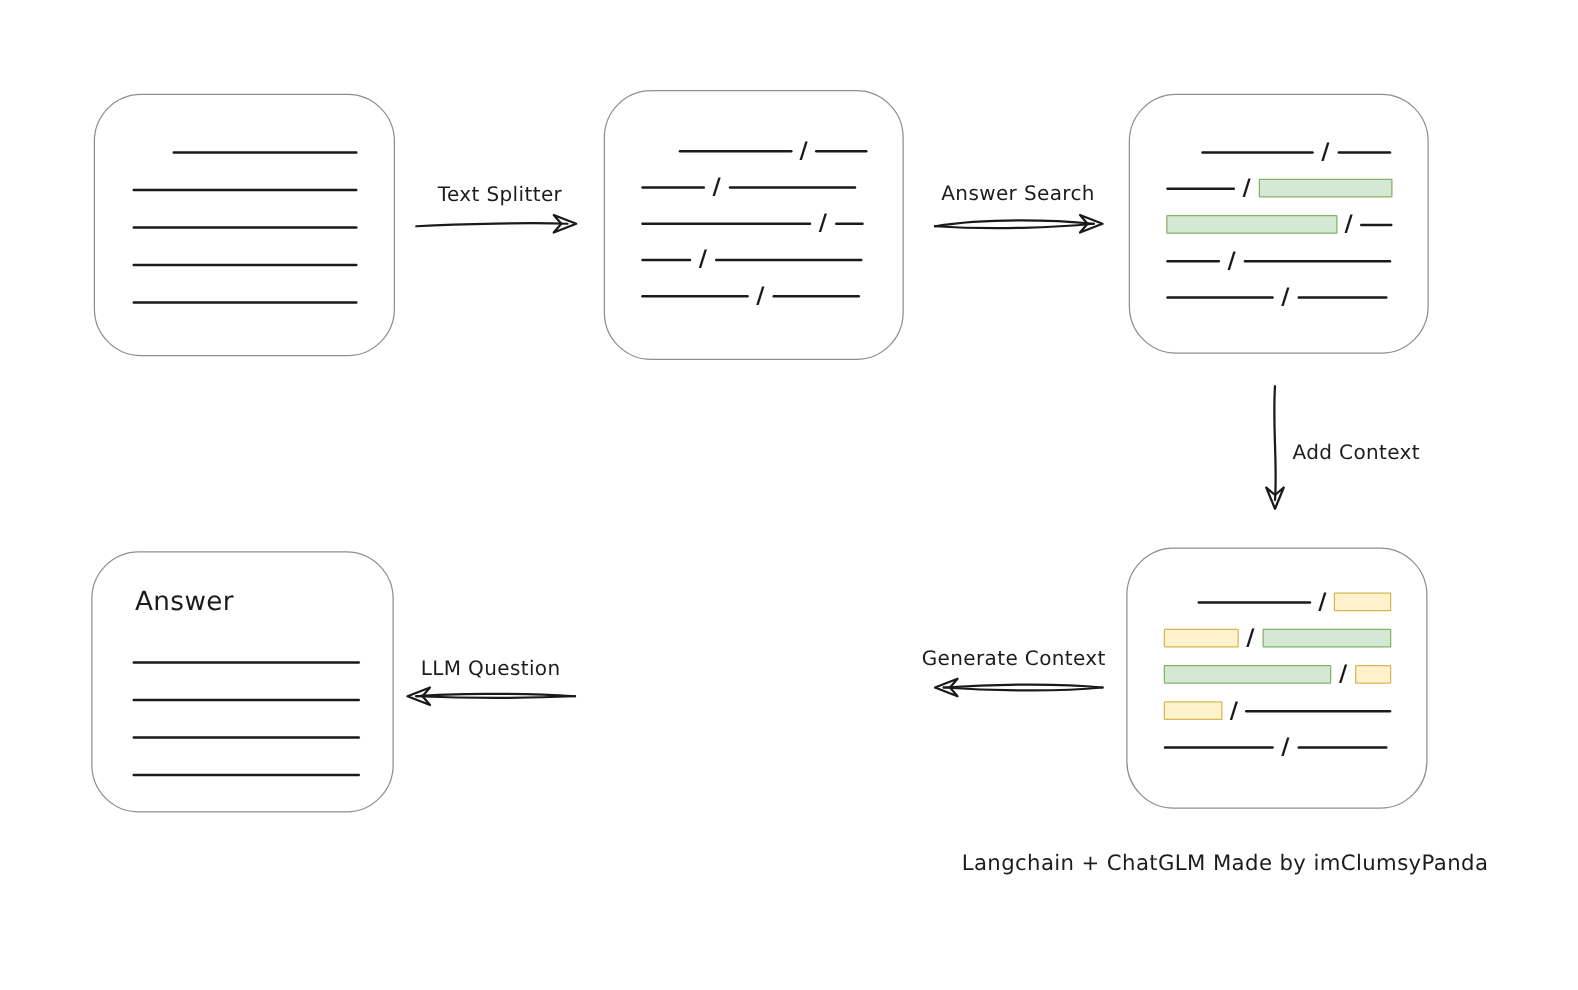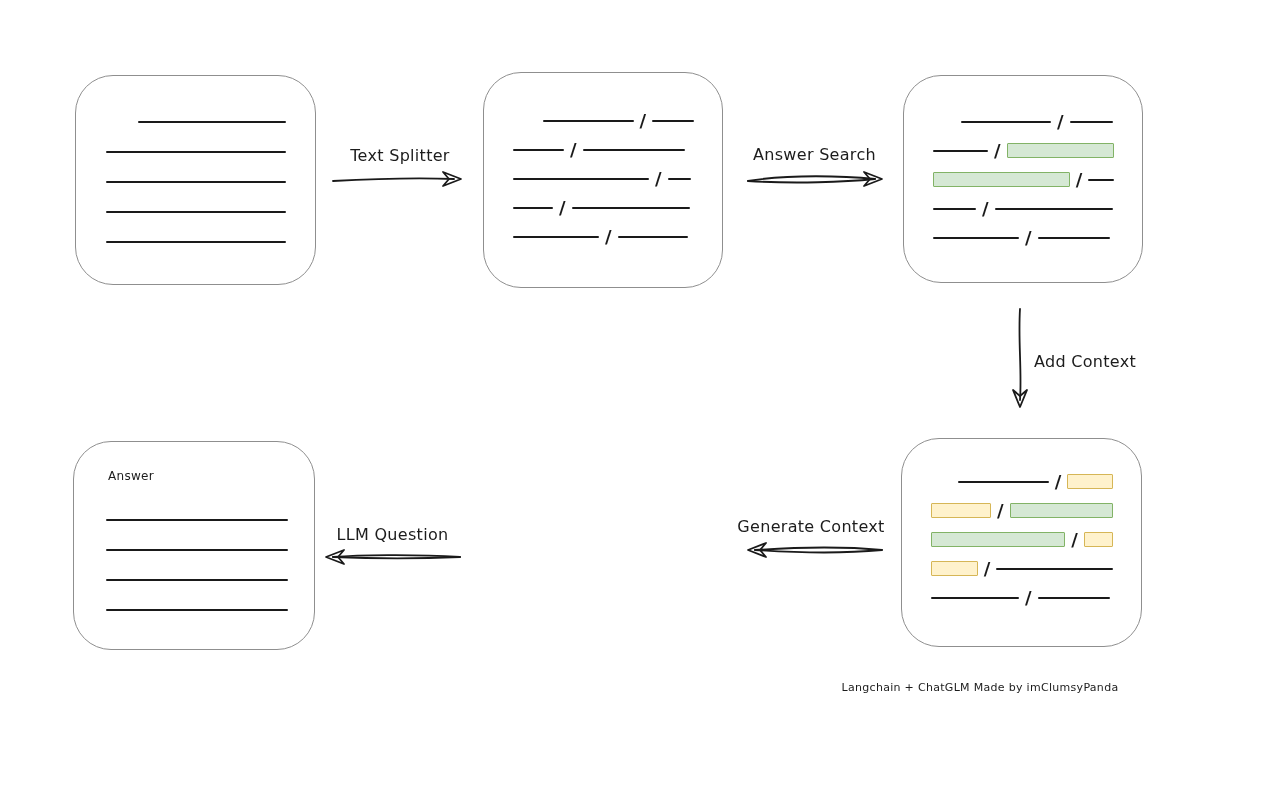--- a/index.html
+++ b/index.html
@@ -30,7 +30,7 @@
   .bar-red    { background:var(--red-fill,#f8cecc);    border-color:var(--red-border,#b85450); }
   
   .pbar { height:15px; border:1.5px solid; box-sizing:border-box; border-radius:1px; margin-bottom:15px; }
-  .box-label { font-size:12px; font-weight:500; letter-spacing:0.3px; }
+  .box-label { font-size:21px; font-weight:500; letter-spacing:0.3px; }
   
   .arrow-label { position:absolute; font-size:16px; letter-spacing:0.3px; text-align:center; white-space:nowrap; }
   .arrow-svg { position:absolute; overflow:visible; }

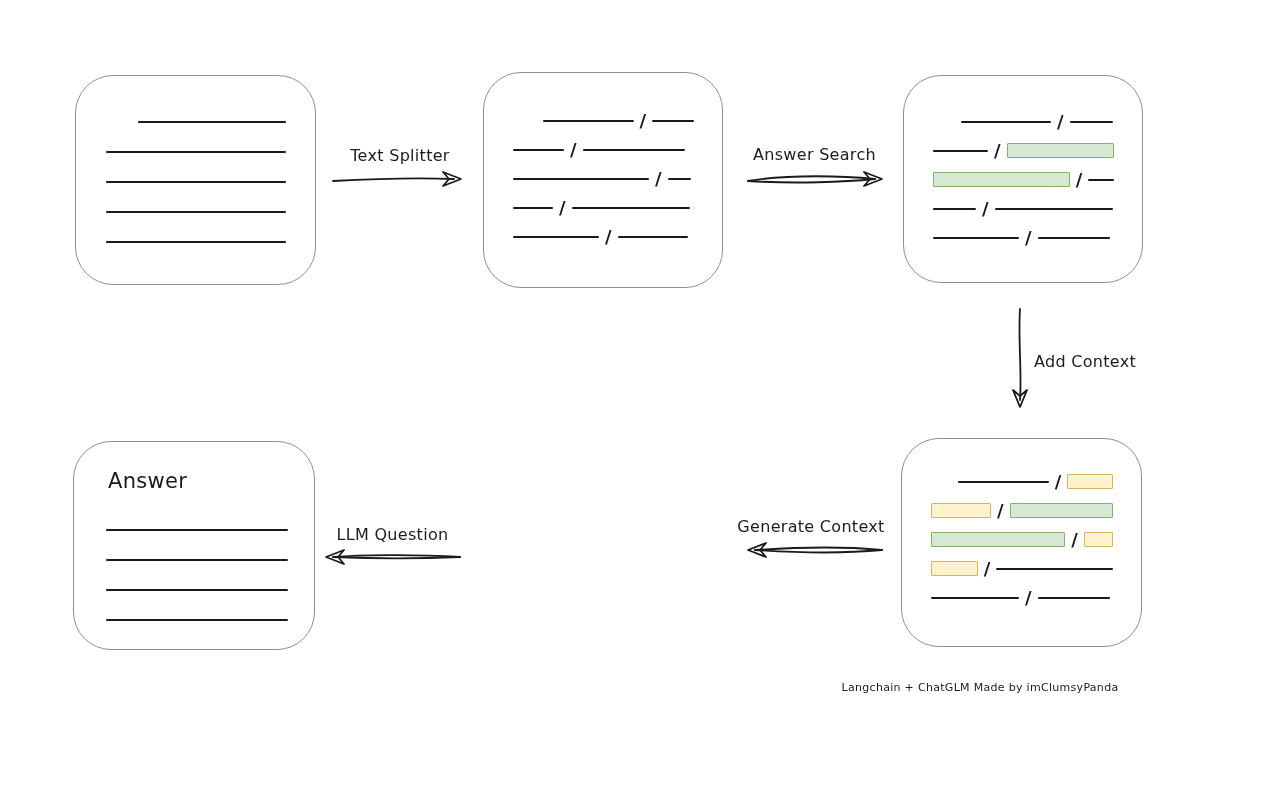--- a/index.html
+++ b/index.html
@@ -35,7 +35,7 @@
   .arrow-label { position:absolute; font-size:16px; letter-spacing:0.3px; text-align:center; white-space:nowrap; }
   .arrow-svg { position:absolute; overflow:visible; }
   .arrow-svg path { stroke:var(--line,#1a1a1a); stroke-width:1.8; fill:none; stroke-linecap:round; stroke-linejoin:round; }
-  .caption { position:absolute; font-size:11px; letter-spacing:0.3px; text-align:center; white-space:nowrap; }
+  .caption { position:absolute; font-size:17px; letter-spacing:0.3px; text-align:center; white-space:nowrap; }
 </style>
 </head>
 <body>

